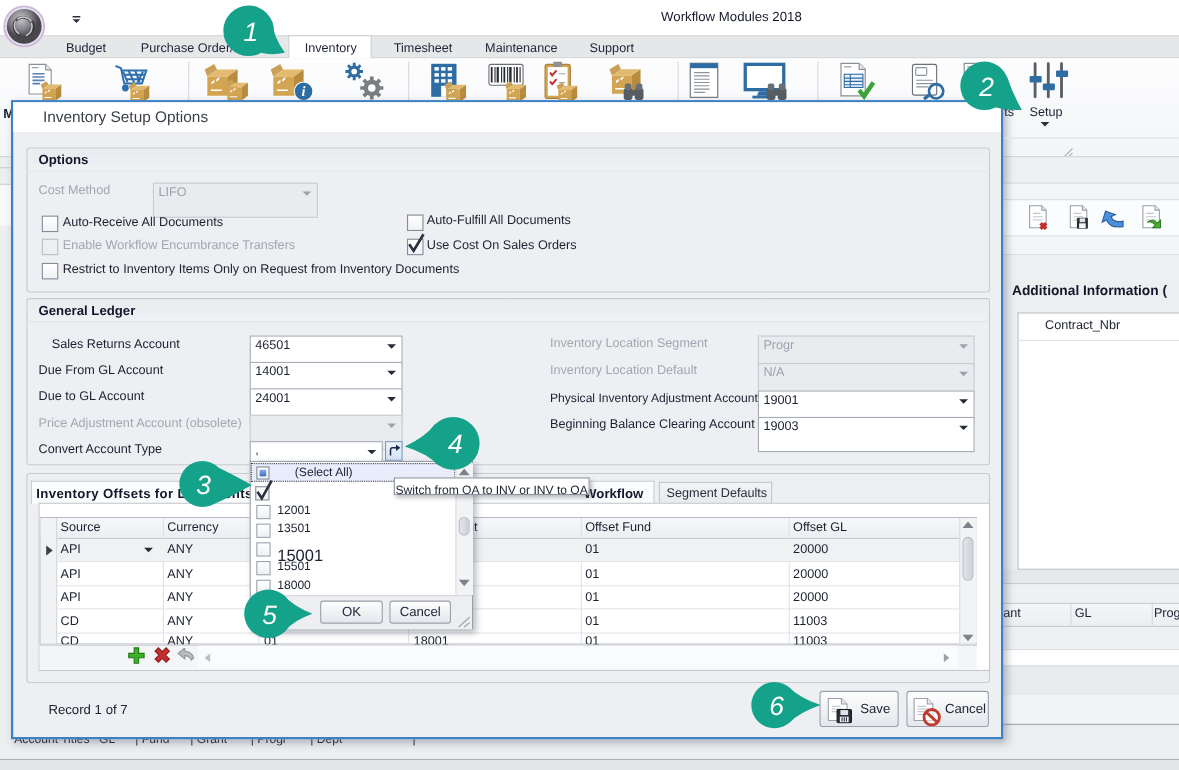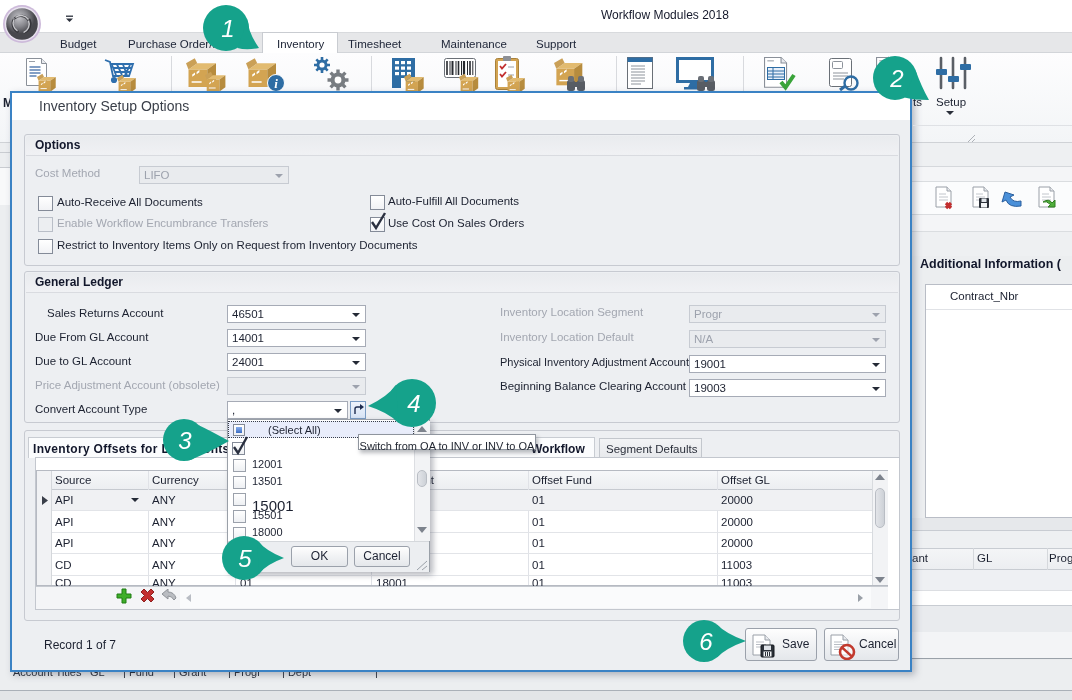--- a/index.html
+++ b/index.html
@@ -39,7 +39,7 @@
 <div class="abs" style="left:128px;top:38px;font-size:11.5px;color:#21283a;">Purchase Order/In</div>
 <div class="abs" style="left:262px;top:32px;width:76px;height:21px;background:#fff;border:1px solid #c9ccd1;border-bottom:none;box-sizing:border-box;"></div>
 <div class="abs" style="left:277px;top:38px;font-size:11.5px;color:#1b2234;">Inventory</div>
-<div class="abs" style="left:348px;top:38px;font-size:11.5px;color:#21283a;">Timesheet</div>
+<div class="abs" style="left:358px;top:38px;font-size:11.5px;color:#21283a;">Timesheet</div>
 <div class="abs" style="left:441px;top:38px;font-size:11.5px;color:#21283a;">Maintenance</div>
 <div class="abs" style="left:536px;top:38px;font-size:11.5px;color:#21283a;">Support</div>
 

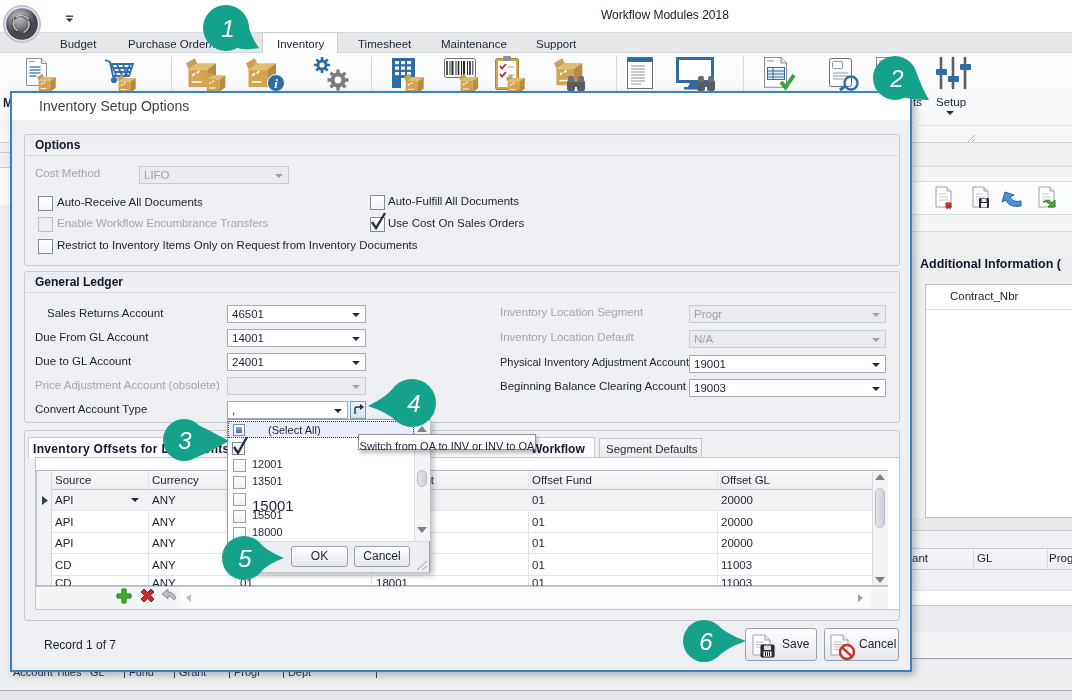--- a/index.html
+++ b/index.html
@@ -7,7 +7,7 @@
 .abs{position:absolute;}
 .lbl{position:absolute;font-size:11.5px;color:#1c2130;white-space:nowrap;}
 .glbl{position:absolute;font-size:11.5px;color:#a3a7b1;white-space:nowrap;}
-.combo{position:absolute;height:18px;background:#fff;border:1px solid #a6abb6;box-sizing:border-box;
+.combo{position:absolute;height:32px;background:#fff;border:1px solid #a6abb6;box-sizing:border-box;
  font-size:11.5px;line-height:16px;padding-left:4px;white-space:nowrap;}
 .combo .arr{position:absolute;right:5px;top:7px;width:0;height:0;border-left:4px solid transparent;
  border-right:4px solid transparent;border-top:4px solid #242a36;}

